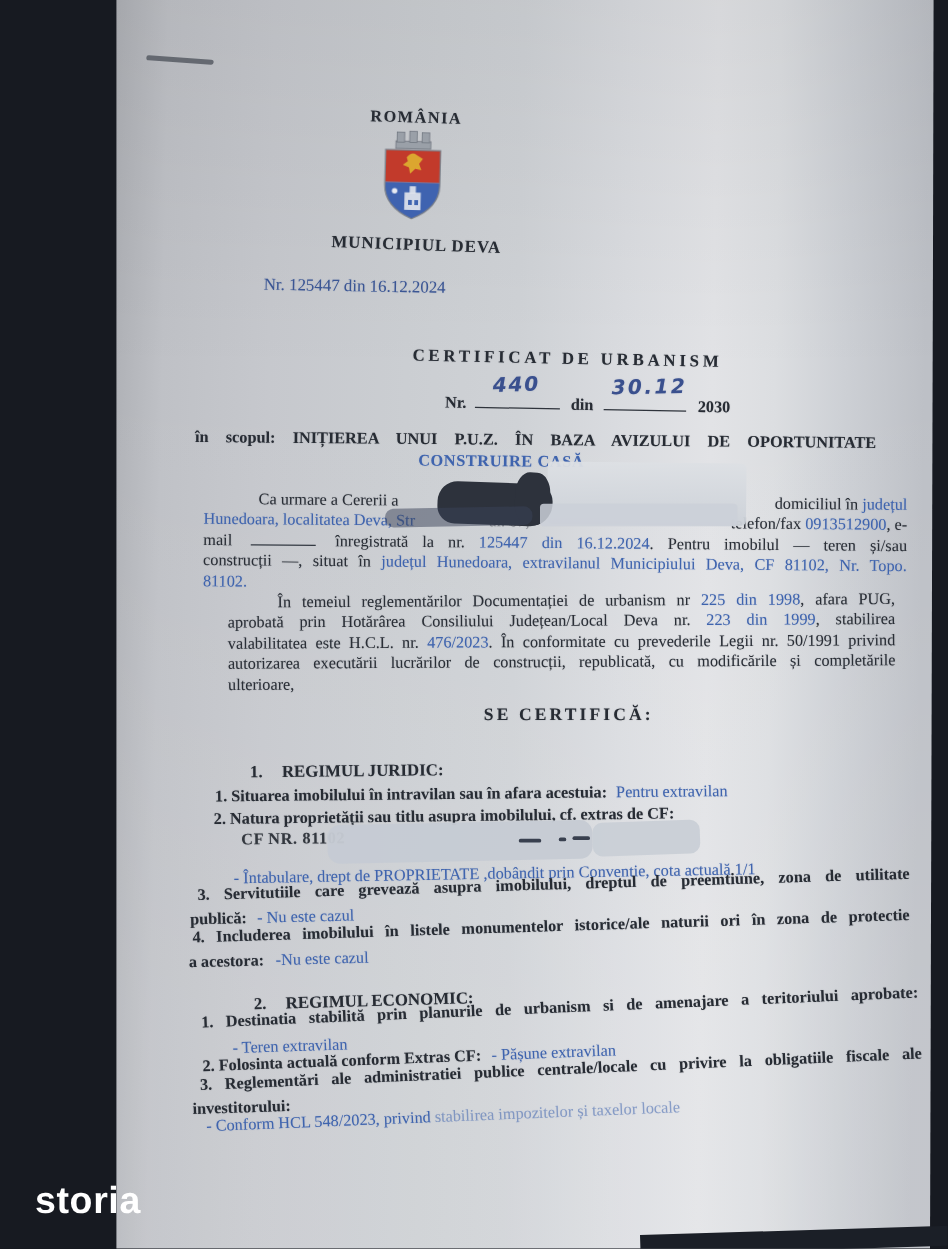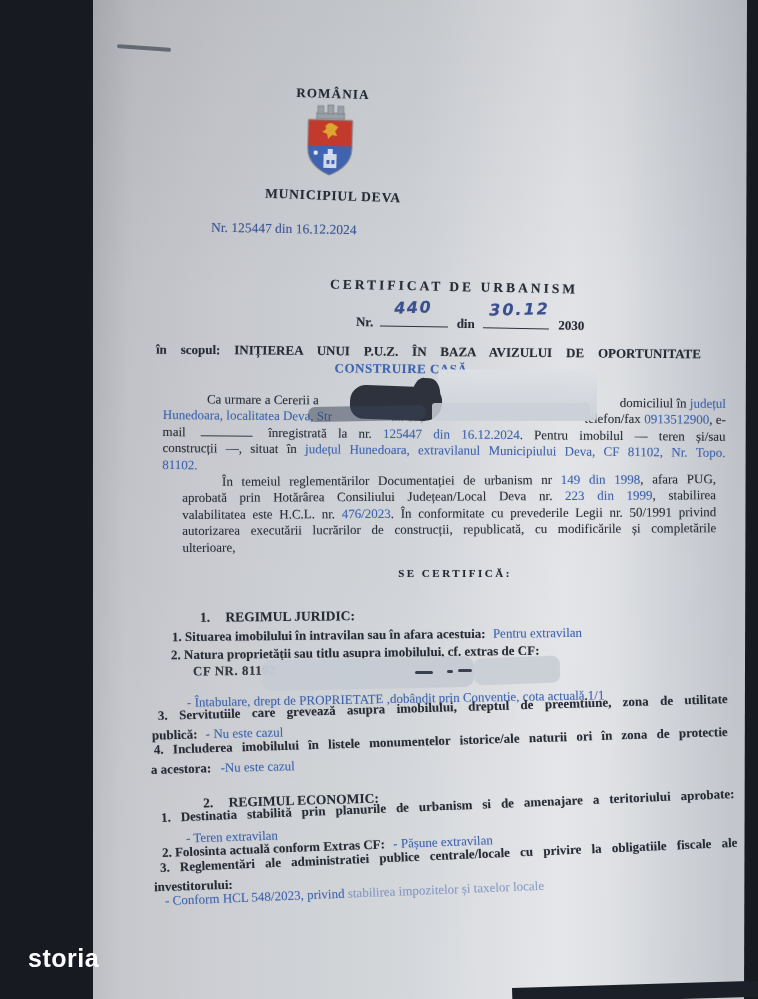--- a/index.html
+++ b/index.html
@@ -129,7 +129,7 @@
 <div class="abs" style="left:182px;top:474px;width:534px;transform:rotate(-.3deg);transform-origin:left top;">
   <div class="ln jst" style="position:relative;width:534px;">
     <span class="ind" style="width:40px;"></span><span>În temeiul reglementărilor Documentației de urbanism nr</span>
-    <span class="bl">149 din 1998</span><span>, afara PUG,</span>
+    <span class="bl">225 din 1998</span><span>, afara PUG,</span>
   </div>
   <div class="ln jst" style="position:relative;width:534px;">
     <span>aprobată prin Hotărârea Consiliului Județean/Local Deva nr.</span>

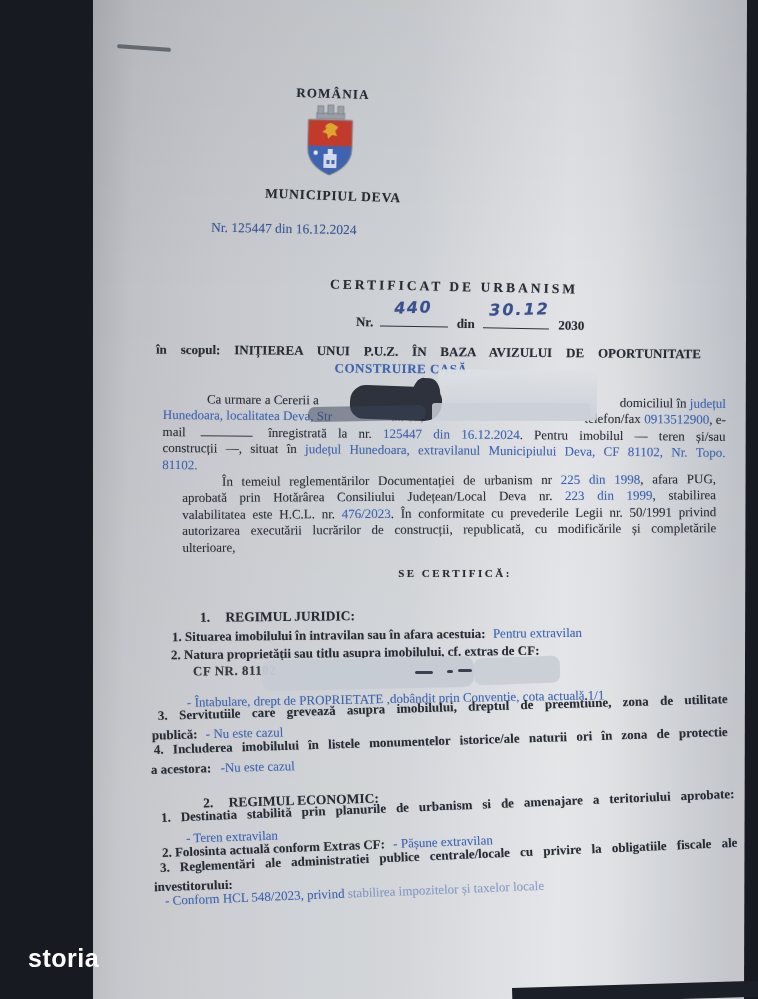--- a/index.html
+++ b/index.html
@@ -143,7 +143,7 @@
   <div class="ln" style="position:relative;">ulterioare,</div>
 </div>
 
-<div class="ln bd ctr" style="left:255px;top:565px;width:400px;letter-spacing:2.5px;font-size:11px;">SE CERTIFICĂ:</div>
+<div class="ln bd ctr" style="left:255px;top:565px;width:400px;letter-spacing:2.5px;font-size:14px;">SE CERTIFICĂ:</div>
 
 <div class="ln" style="left:200px;top:609px;font-size:13.5px;transform:rotate(-.6deg);">
   <span class="bd">1.</span>

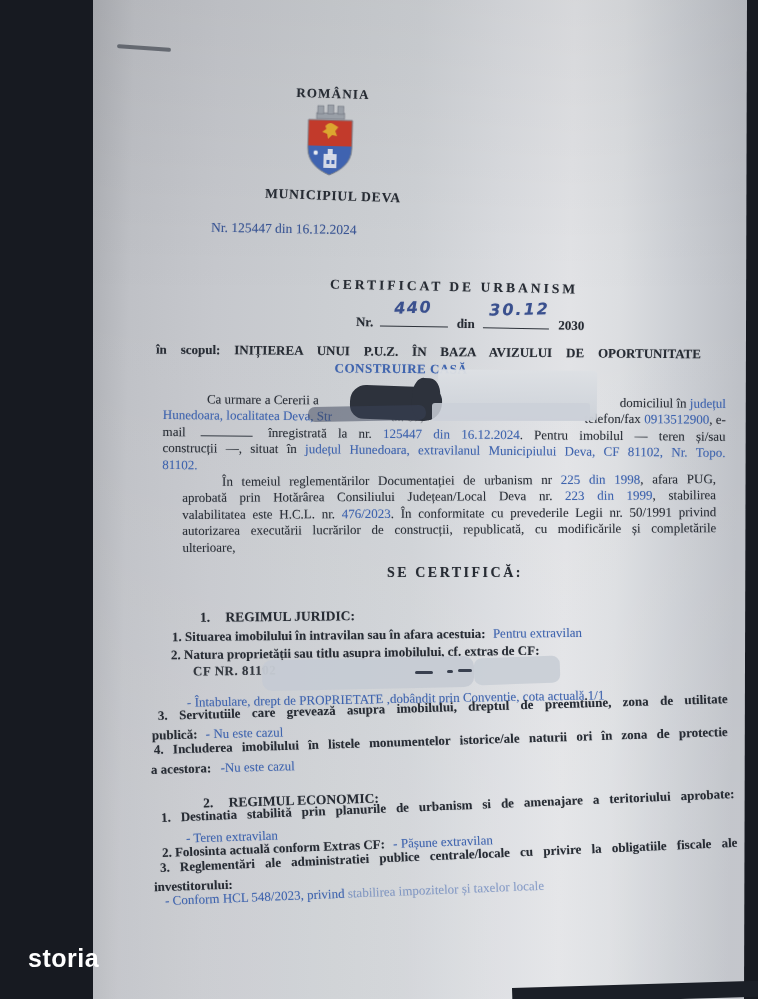--- a/index.html
+++ b/index.html
@@ -40,7 +40,7 @@
   .watermark{
     position:absolute;left:28px;top:944px;
     font-family:"Liberation Sans",sans-serif;font-weight:bold;
-    font-size:25px;color:#ffffff;letter-spacing:0.5px;
+    font-size:30px;color:#ffffff;letter-spacing:0.5px;
   }
   .dash{position:absolute;background:#565b63;border-radius:2px;opacity:.85;}
   .bottom-edge{position:absolute;left:512px;top:988px;width:250px;height:16px;

